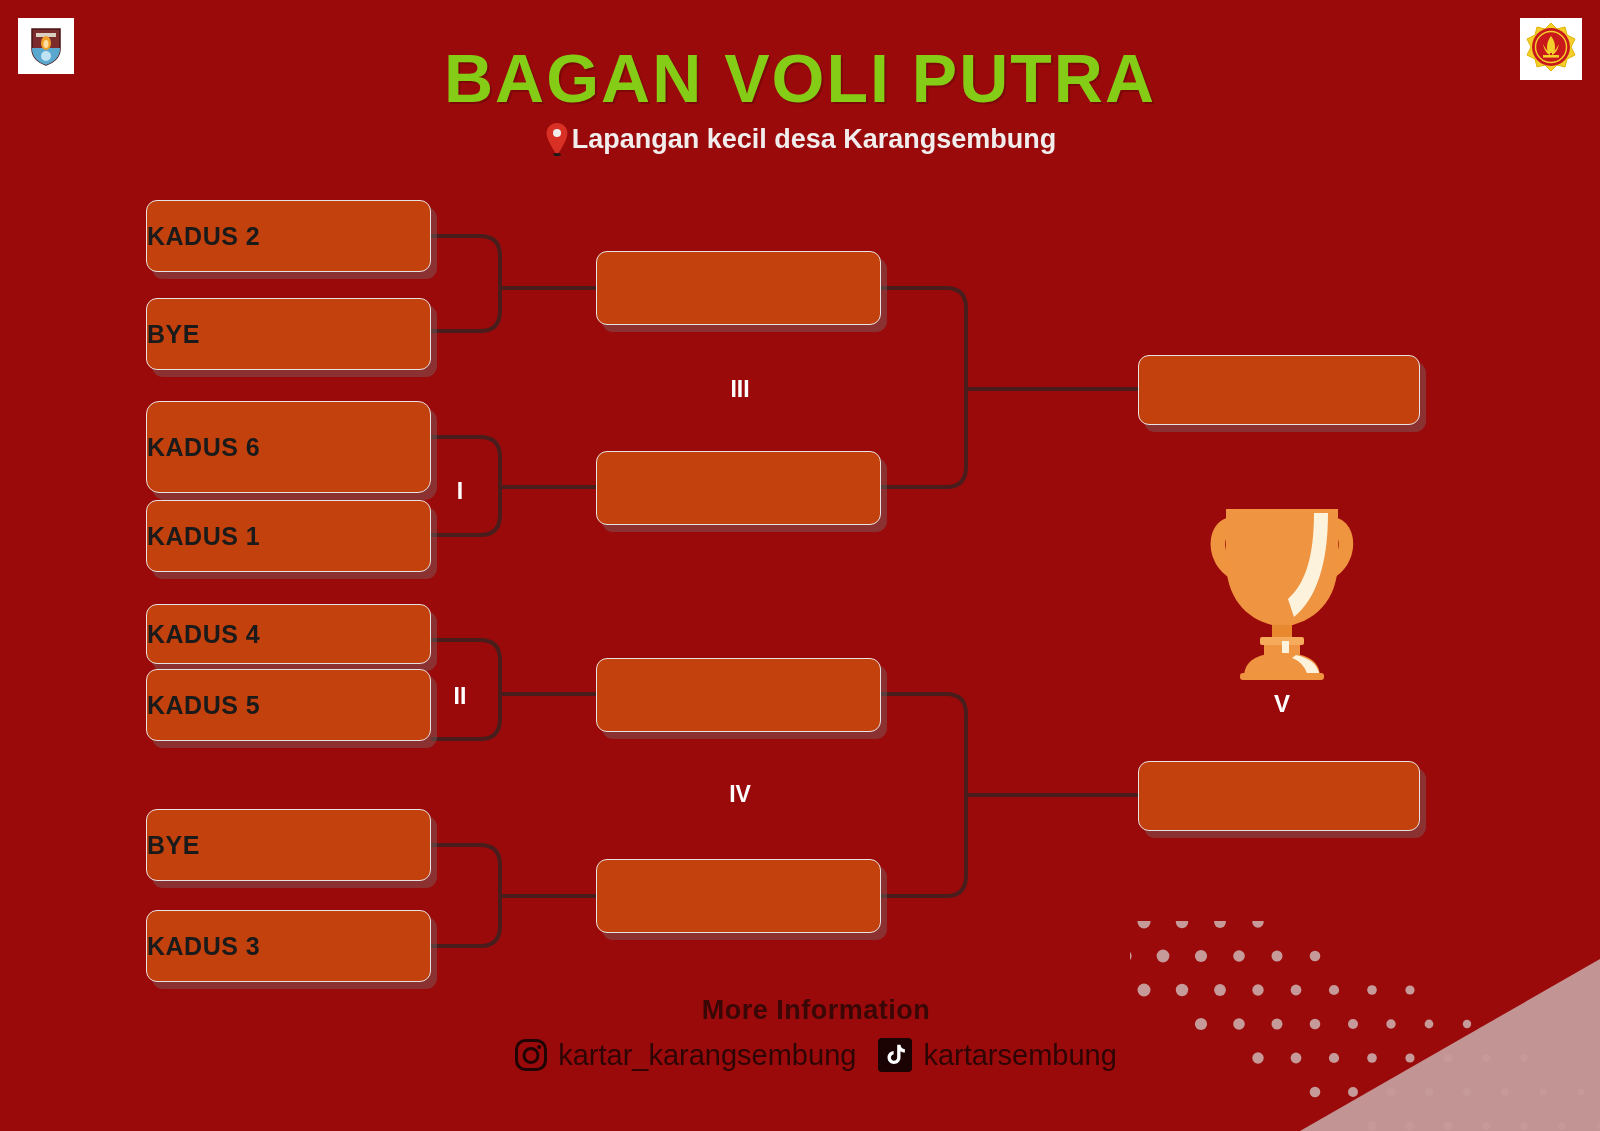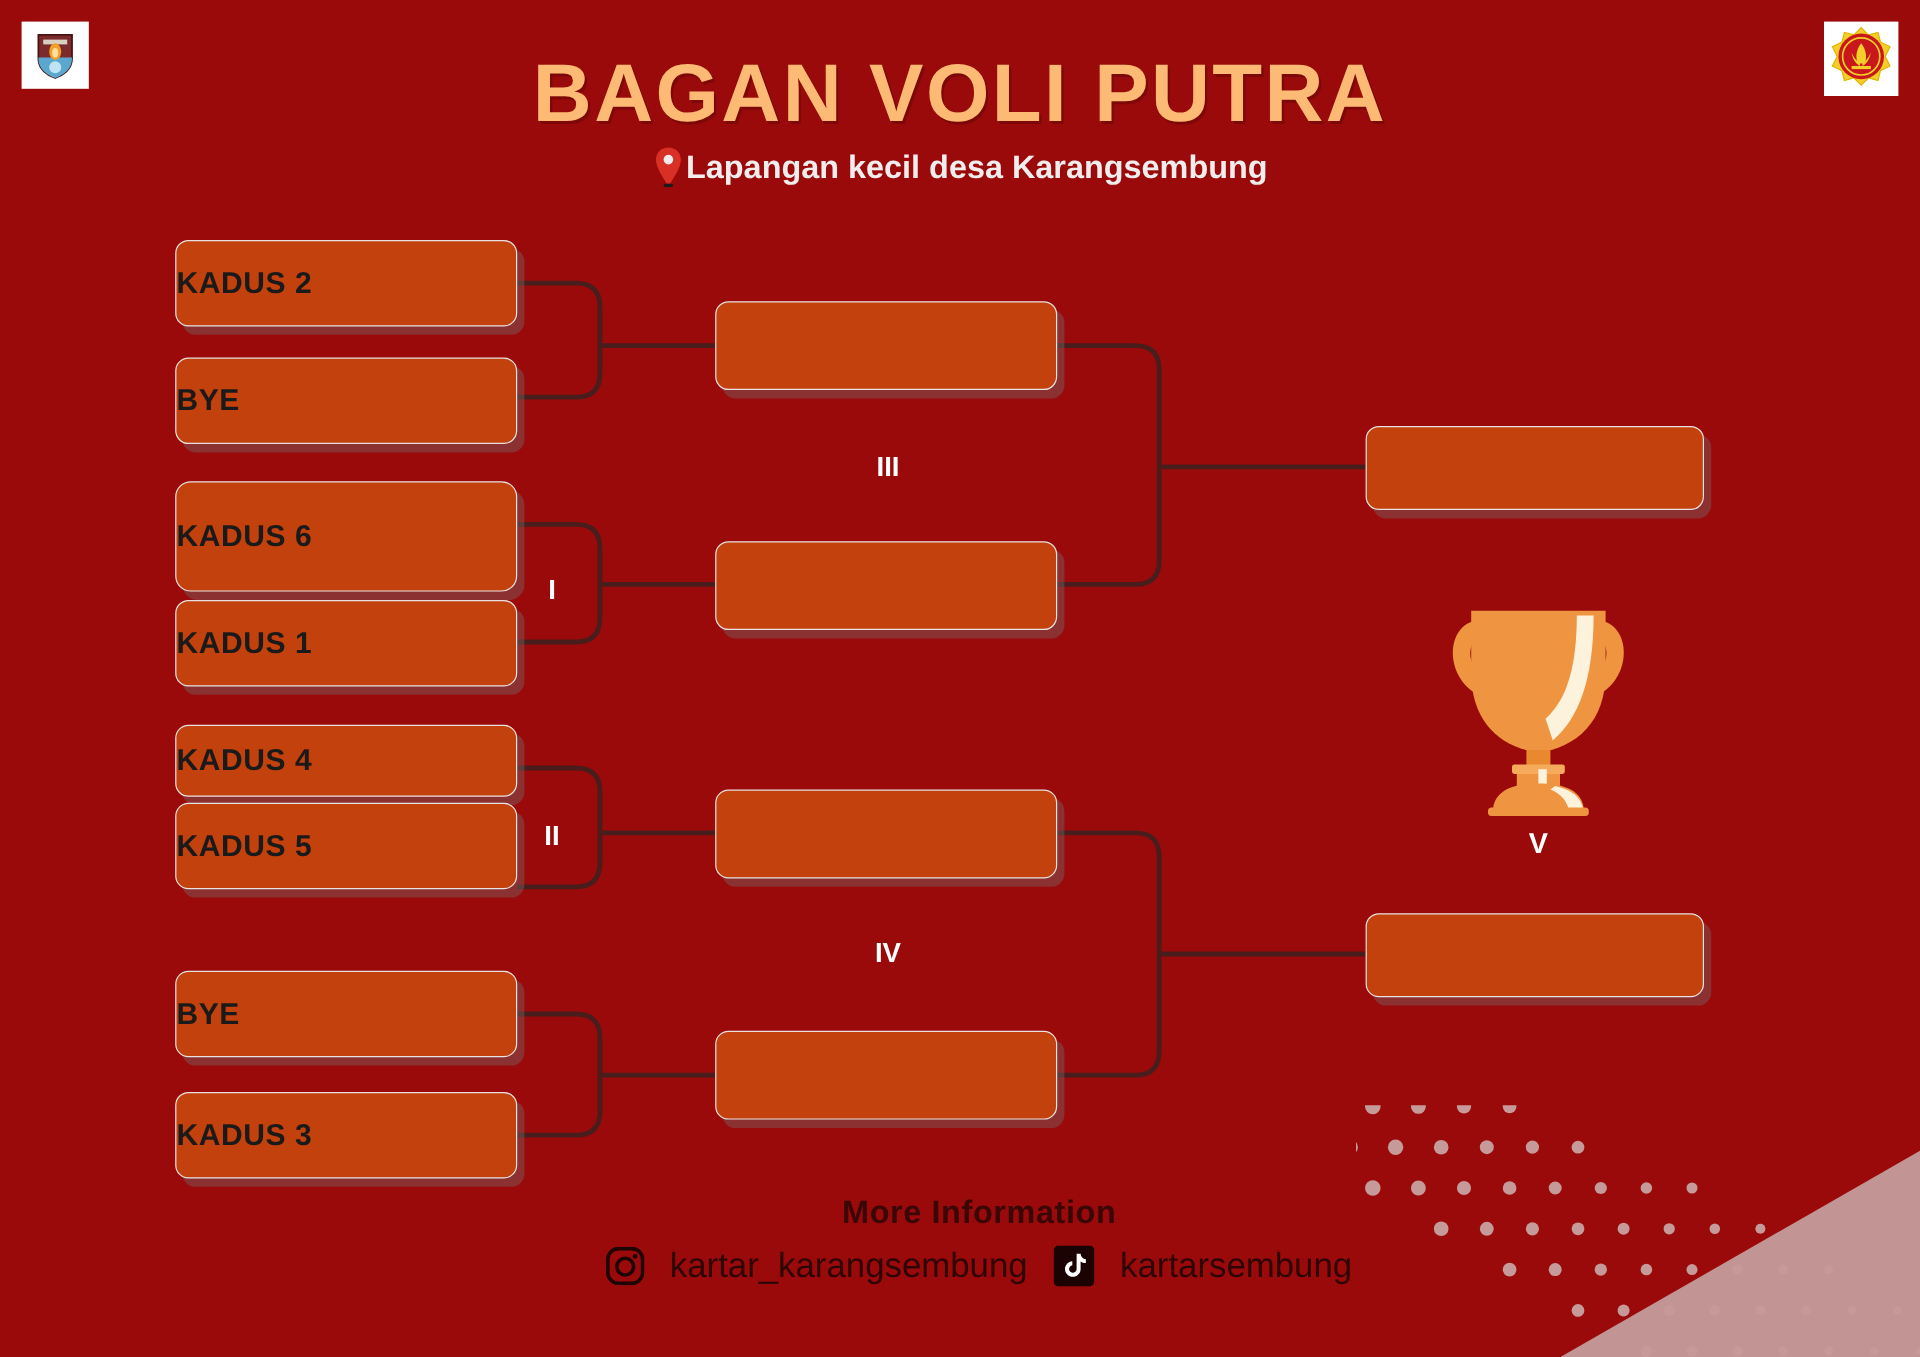--- a/index.html
+++ b/index.html
@@ -34,7 +34,7 @@
     position:absolute; left:0; top:44px; width:1600px; text-align:center;
   }
   #page-title{
-    color:#fdba74; font-size:68px; font-weight:bold; letter-spacing:2px;
+    color:#84cc16; font-size:68px; font-weight:bold; letter-spacing:2px;
     line-height:1.0;
     text-shadow:2px 2px 0 rgba(0,0,0,.18);
   }

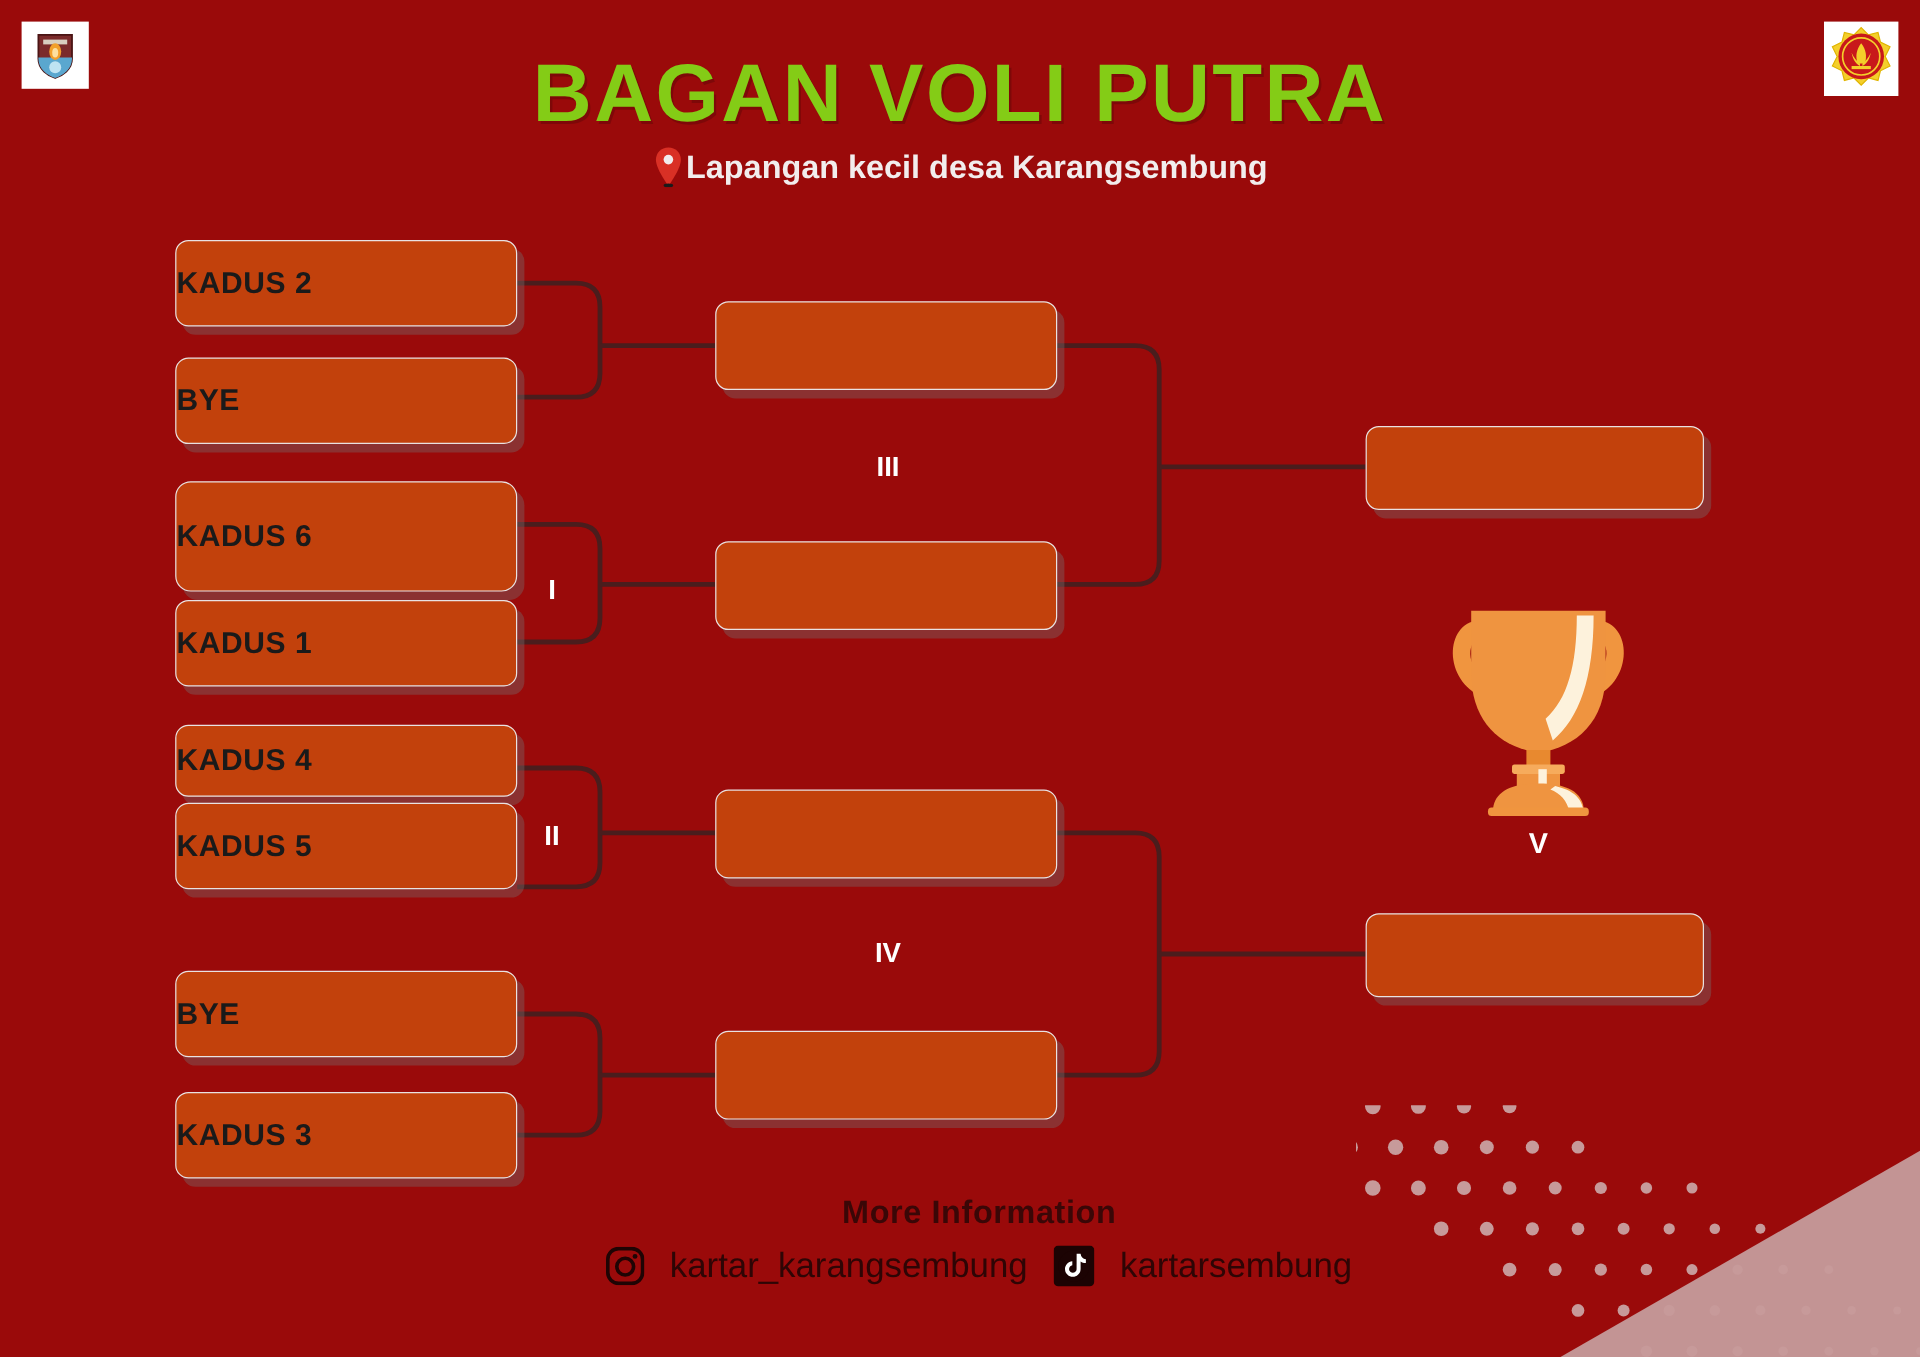--- a/index.html
+++ b/index.html
@@ -86,7 +86,7 @@
   #socials{
     margin-top:12px; display:flex; align-items:center; justify-content:center; gap:22px;
   }
-  .social{ display:flex; align-items:center; gap:21px; }
+  .social{ display:flex; align-items:center; gap:11px; }
   .social .handle{ color:#2e0505; font-size:29px; }
   .social svg{ display:block; }
 </style>

